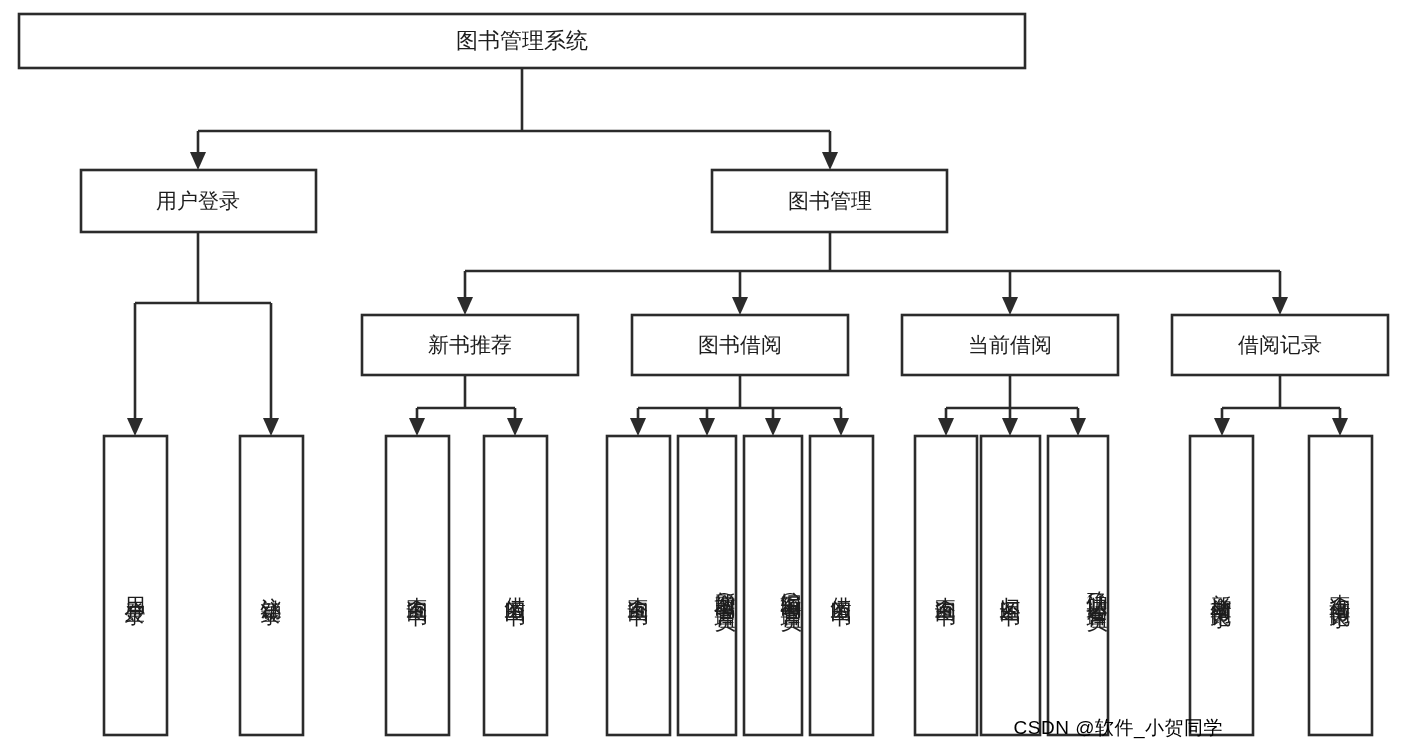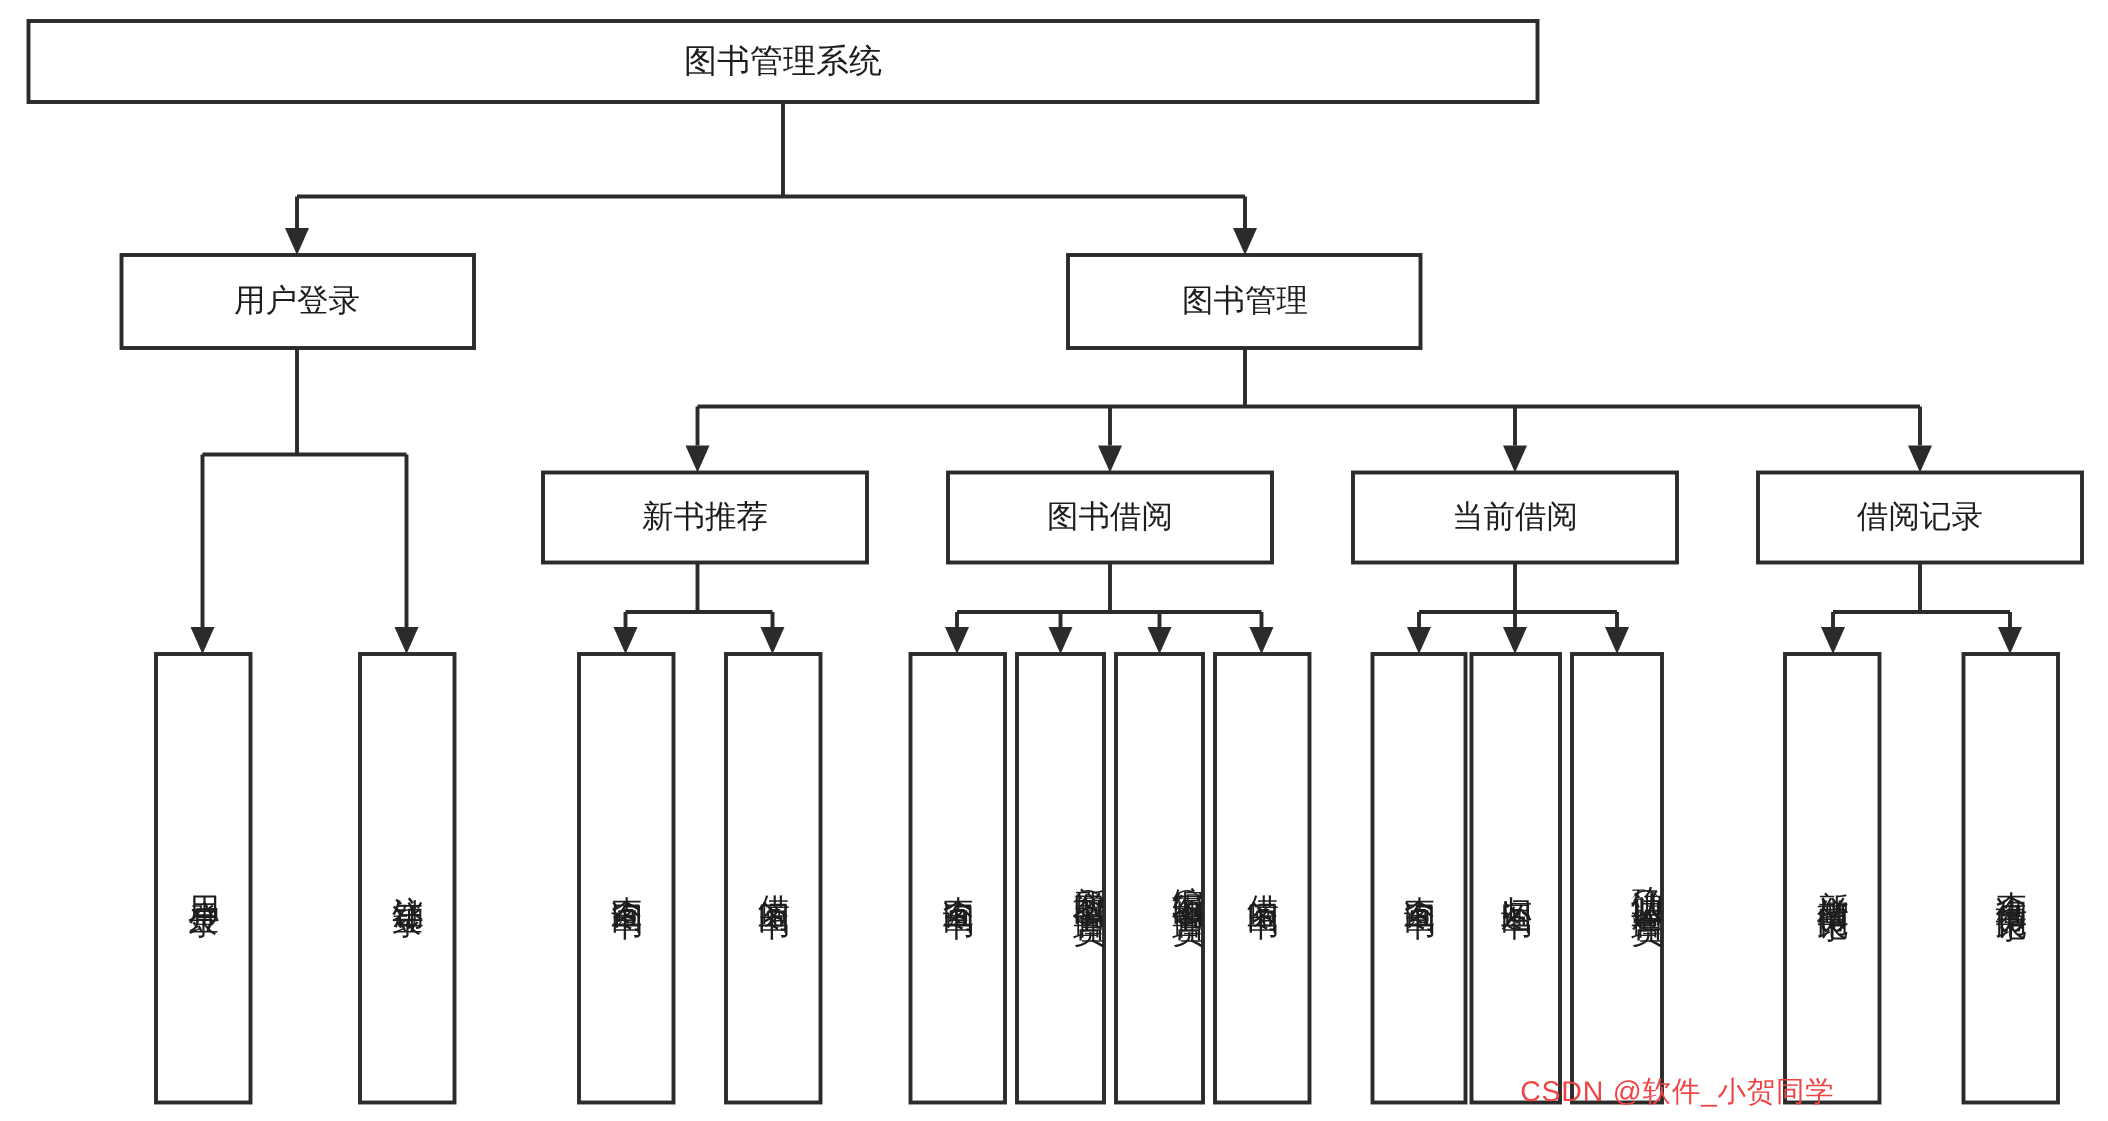--- a/index.html
+++ b/index.html
@@ -70,7 +70,7 @@
     bottom: 6px;
     font-family: "Liberation Sans", "DejaVu Sans", sans-serif;
     font-size: 19px;
-    color: #ef4444;
+    color: #000000;
     letter-spacing: 0.5px;
     white-space: nowrap;
   }

